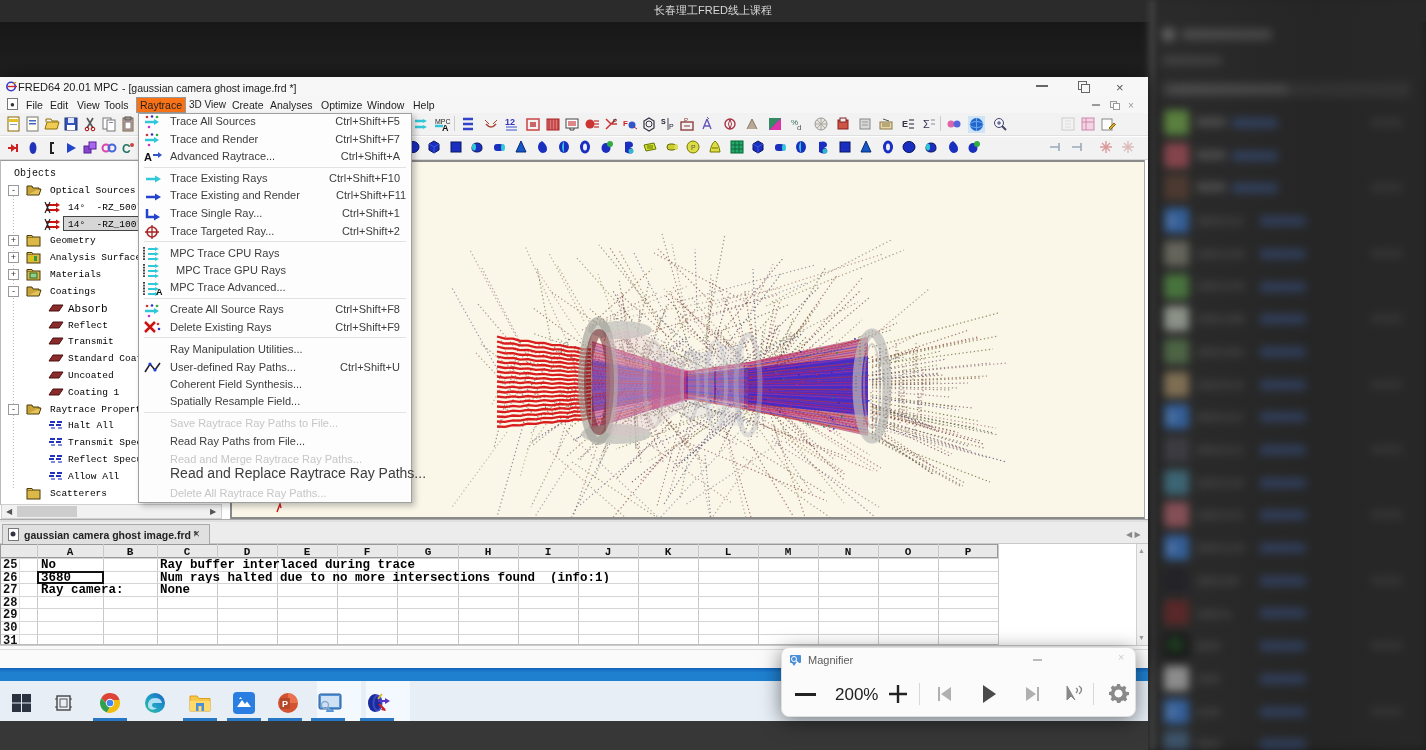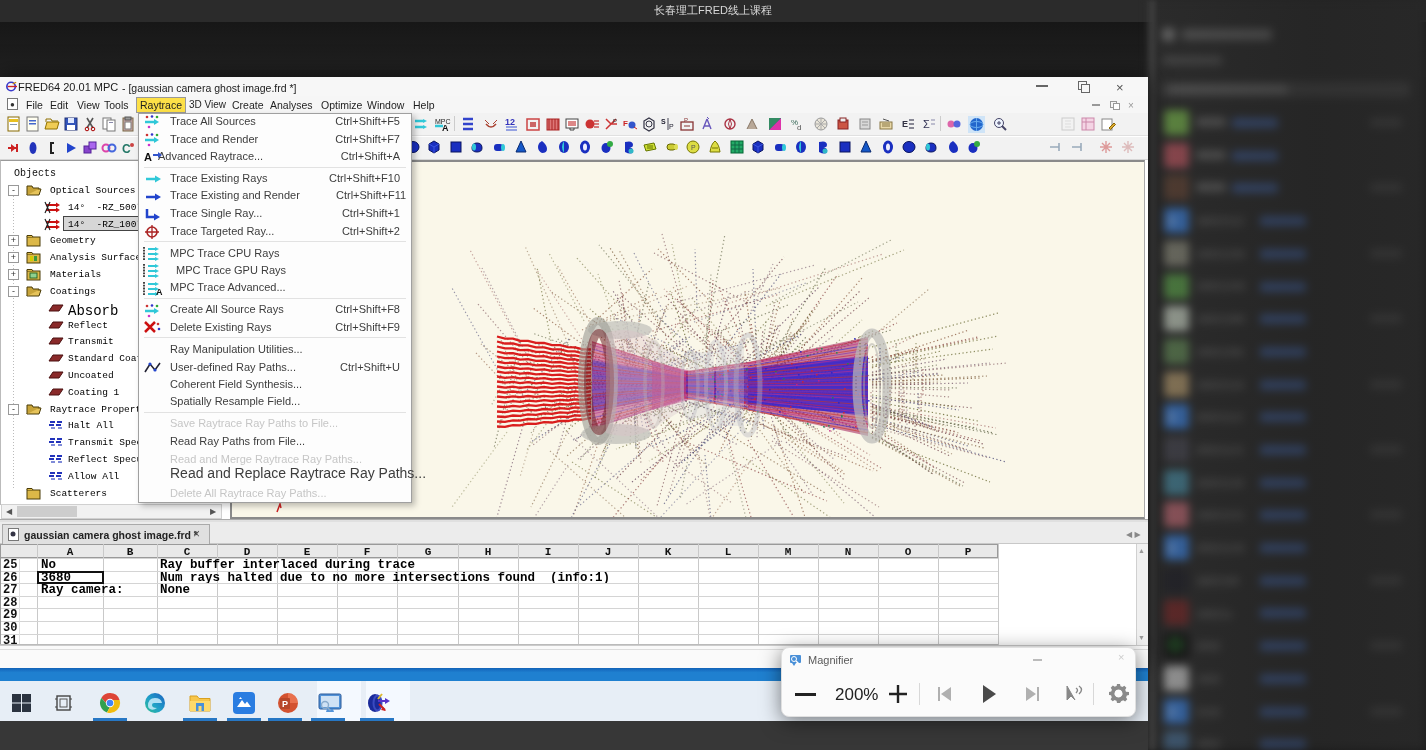--- a/index.html
+++ b/index.html
@@ -112,7 +112,7 @@
 <div style="position:absolute;left:50px;top:99px;font-size:10.5px;color:#1e1e1e;white-space:nowrap;">Edit</div>
 <div style="position:absolute;left:77px;top:99px;font-size:10.5px;color:#1e1e1e;white-space:nowrap;">View</div>
 <div style="position:absolute;left:104px;top:99px;font-size:10.5px;color:#1e1e1e;white-space:nowrap;">Tools</div>
-<div style="position:absolute;left:140px;top:99px;font-size:10.5px;color:#1e1e1e;white-space:nowrap;border:1px solid #999;background:#fde047;padding:0 3px;margin-left:-4px;margin-top:-2px;line-height:14px;">Raytrace</div>
+<div style="position:absolute;left:140px;top:99px;font-size:10.5px;color:#1e1e1e;white-space:nowrap;border:1px solid #999;background:#f97316;padding:0 3px;margin-left:-4px;margin-top:-2px;line-height:14px;">Raytrace</div>
 <div style="position:absolute;left:189px;top:99px;font-size:10px;color:#1e1e1e;white-space:nowrap;">3D View</div>
 <div style="position:absolute;left:232px;top:99px;font-size:10.5px;color:#1e1e1e;white-space:nowrap;">Create</div>
 <div style="position:absolute;left:270px;top:99px;font-size:10.5px;color:#1e1e1e;white-space:nowrap;">Analyses</div>

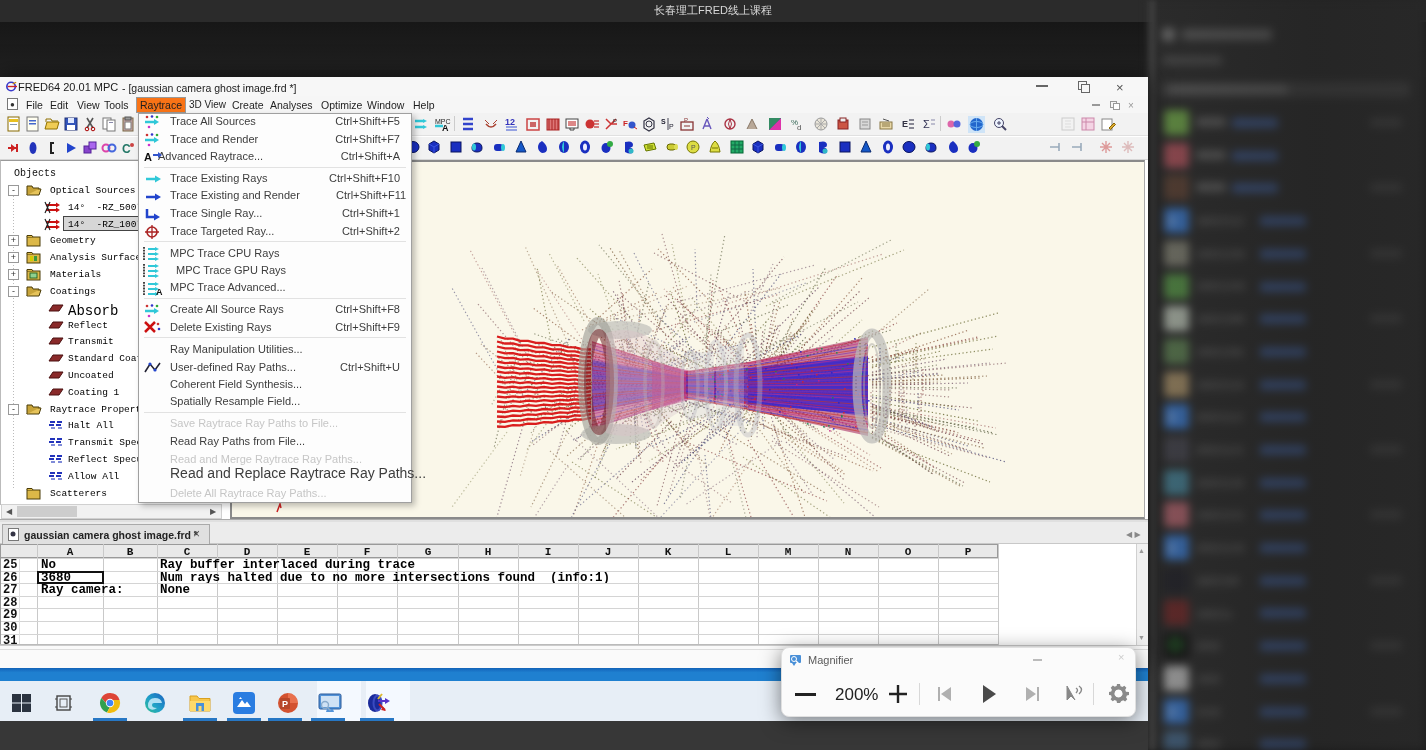--- a/index.html
+++ b/index.html
@@ -1371,7 +1371,7 @@
       <circle cx="14" cy="3" r="1.3" fill="#33aa33"></circle>
       <circle cx="6" cy="13" r="1.3" fill="#cc33cc"></circle>
     </svg>
-    <div style="position:absolute;left:20px;top:37px;font-size:11px;color:#3d3d3d;white-space:nowrap;">Advanced Raytrace...</div>
+    <div style="position:absolute;left:32px;top:37px;font-size:11px;color:#3d3d3d;white-space:nowrap;">Advanced Raytrace...</div>
     <div style="position:absolute;left:150px;top:37px;width:112px;text-align:right;font-size:11px;color:#3d3d3d;">Ctrl+Shift+A</div>
     <svg class="tl" style="left:5px;top:36px" width="20" height="16" viewBox="0 0 20 16">
       <text x="1" y="12" font-size="11" font-weight="bold" fill="#111">A</text>

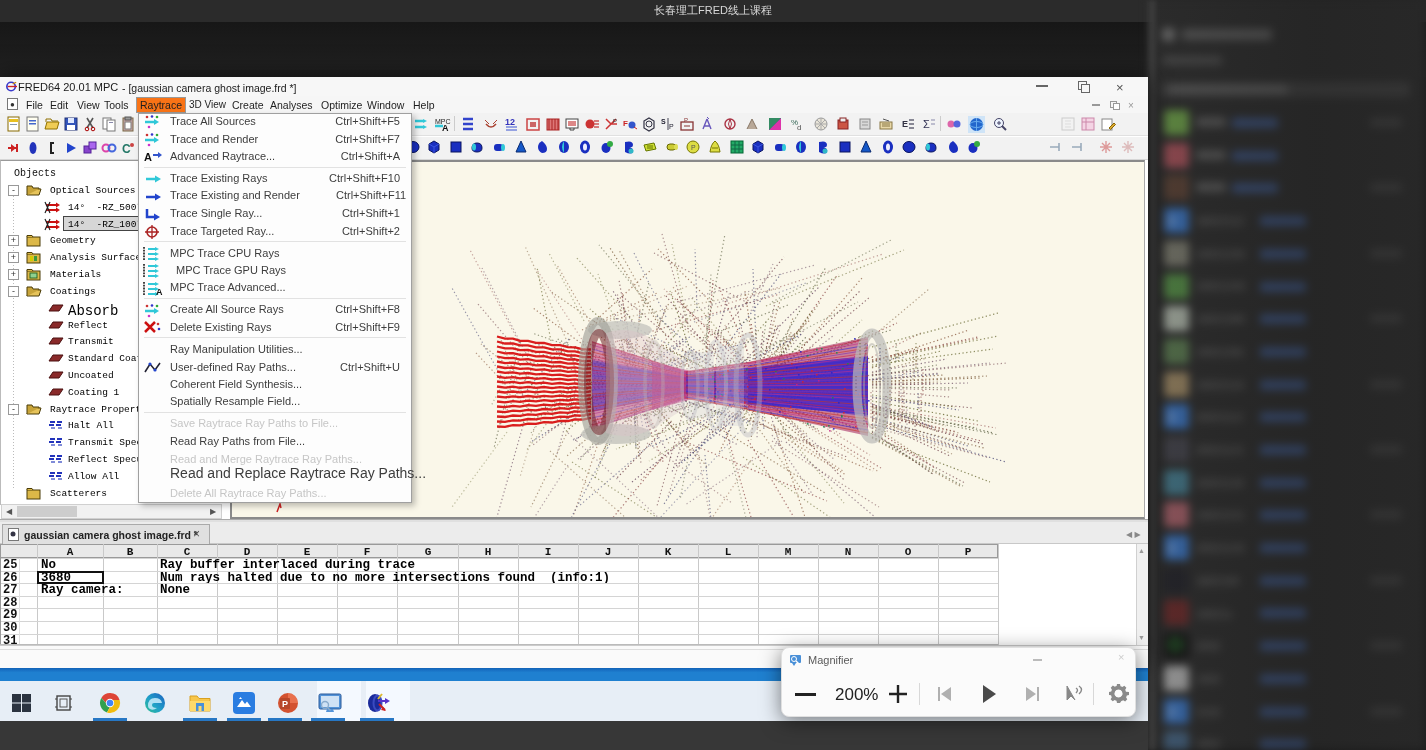--- a/index.html
+++ b/index.html
@@ -482,7 +482,7 @@
 <svg class="tl" style="left:48px;top:301.74px" width="16" height="12" viewBox="0 0 16 12">
     <path d="M1,9 L5,3 L15,3 L11,9 Z" fill="#8a2a2a" stroke="#4a1010"></path>
   </svg>
-<div style="position:absolute;left:68px;top:302px;font-size:14px;color:#000;white-space:nowrap;"><span class="mono">Absorb</span></div>
+<div style="position:absolute;left:68px;top:302px;font-size:11px;color:#000;white-space:nowrap;"><span class="mono">Absorb</span></div>
 <svg class="tl" style="left:48px;top:318.56px" width="16" height="12" viewBox="0 0 16 12">
     <path d="M1,9 L5,3 L15,3 L11,9 Z" fill="#8a2a2a" stroke="#4a1010"></path>
   </svg>

